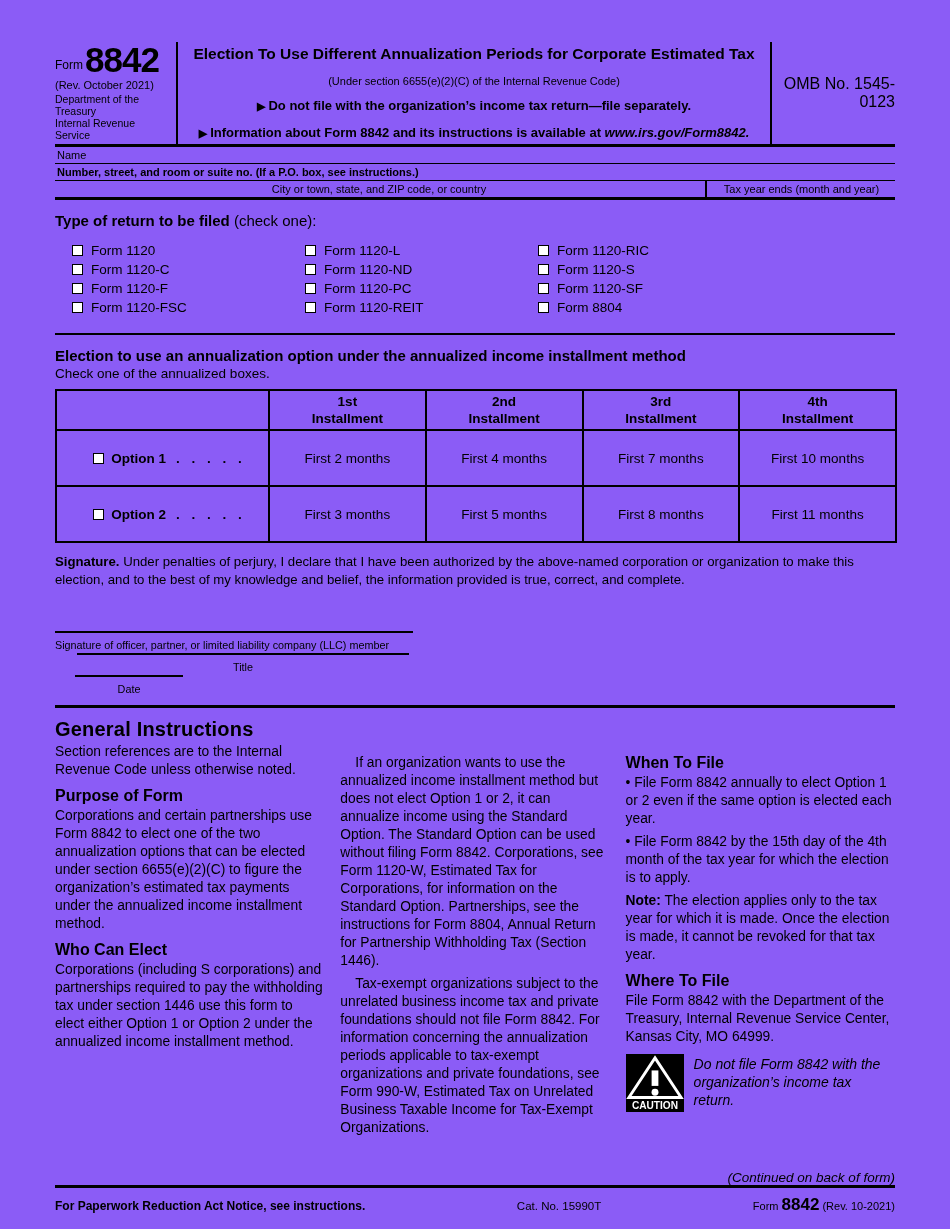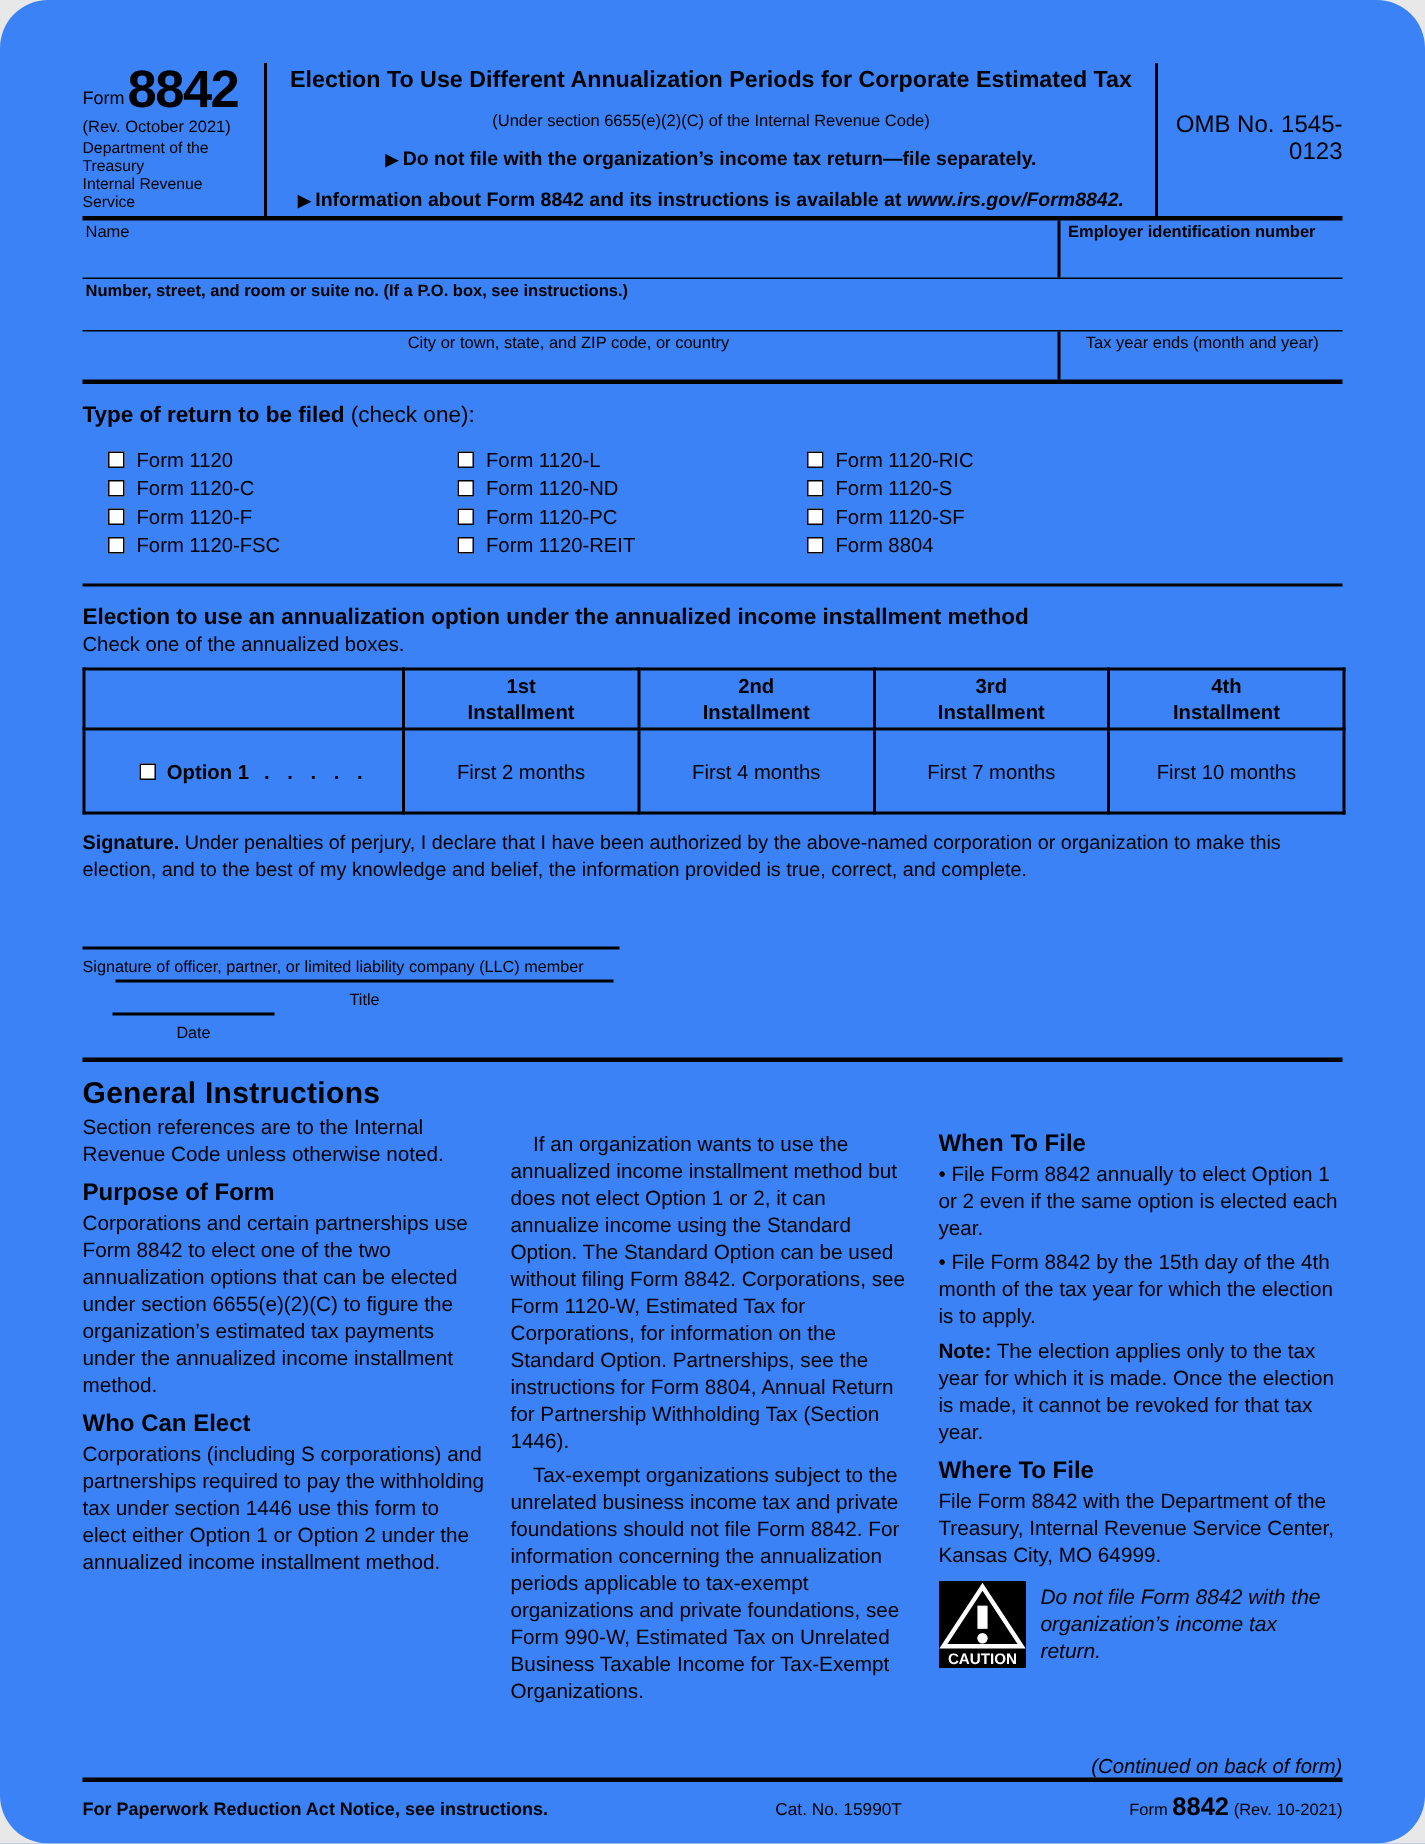--- a/index.html
+++ b/index.html
@@ -6,9 +6,9 @@
   html,body { background:#e8e8e8; }
   body { font-family:"Liberation Sans", sans-serif; color:#000; }
   .page {
-    width:950px; height:1229px; margin:0 auto; background:#3b82f6;
+    width:950px; height:1229px; margin:0 auto; background:#8b5cf6;
     padding:42px 55px 14px 55px; overflow:hidden;
-    display:flex; flex-direction:column;border-radius:32px;
+    display:flex; flex-direction:column;
   }
 
   

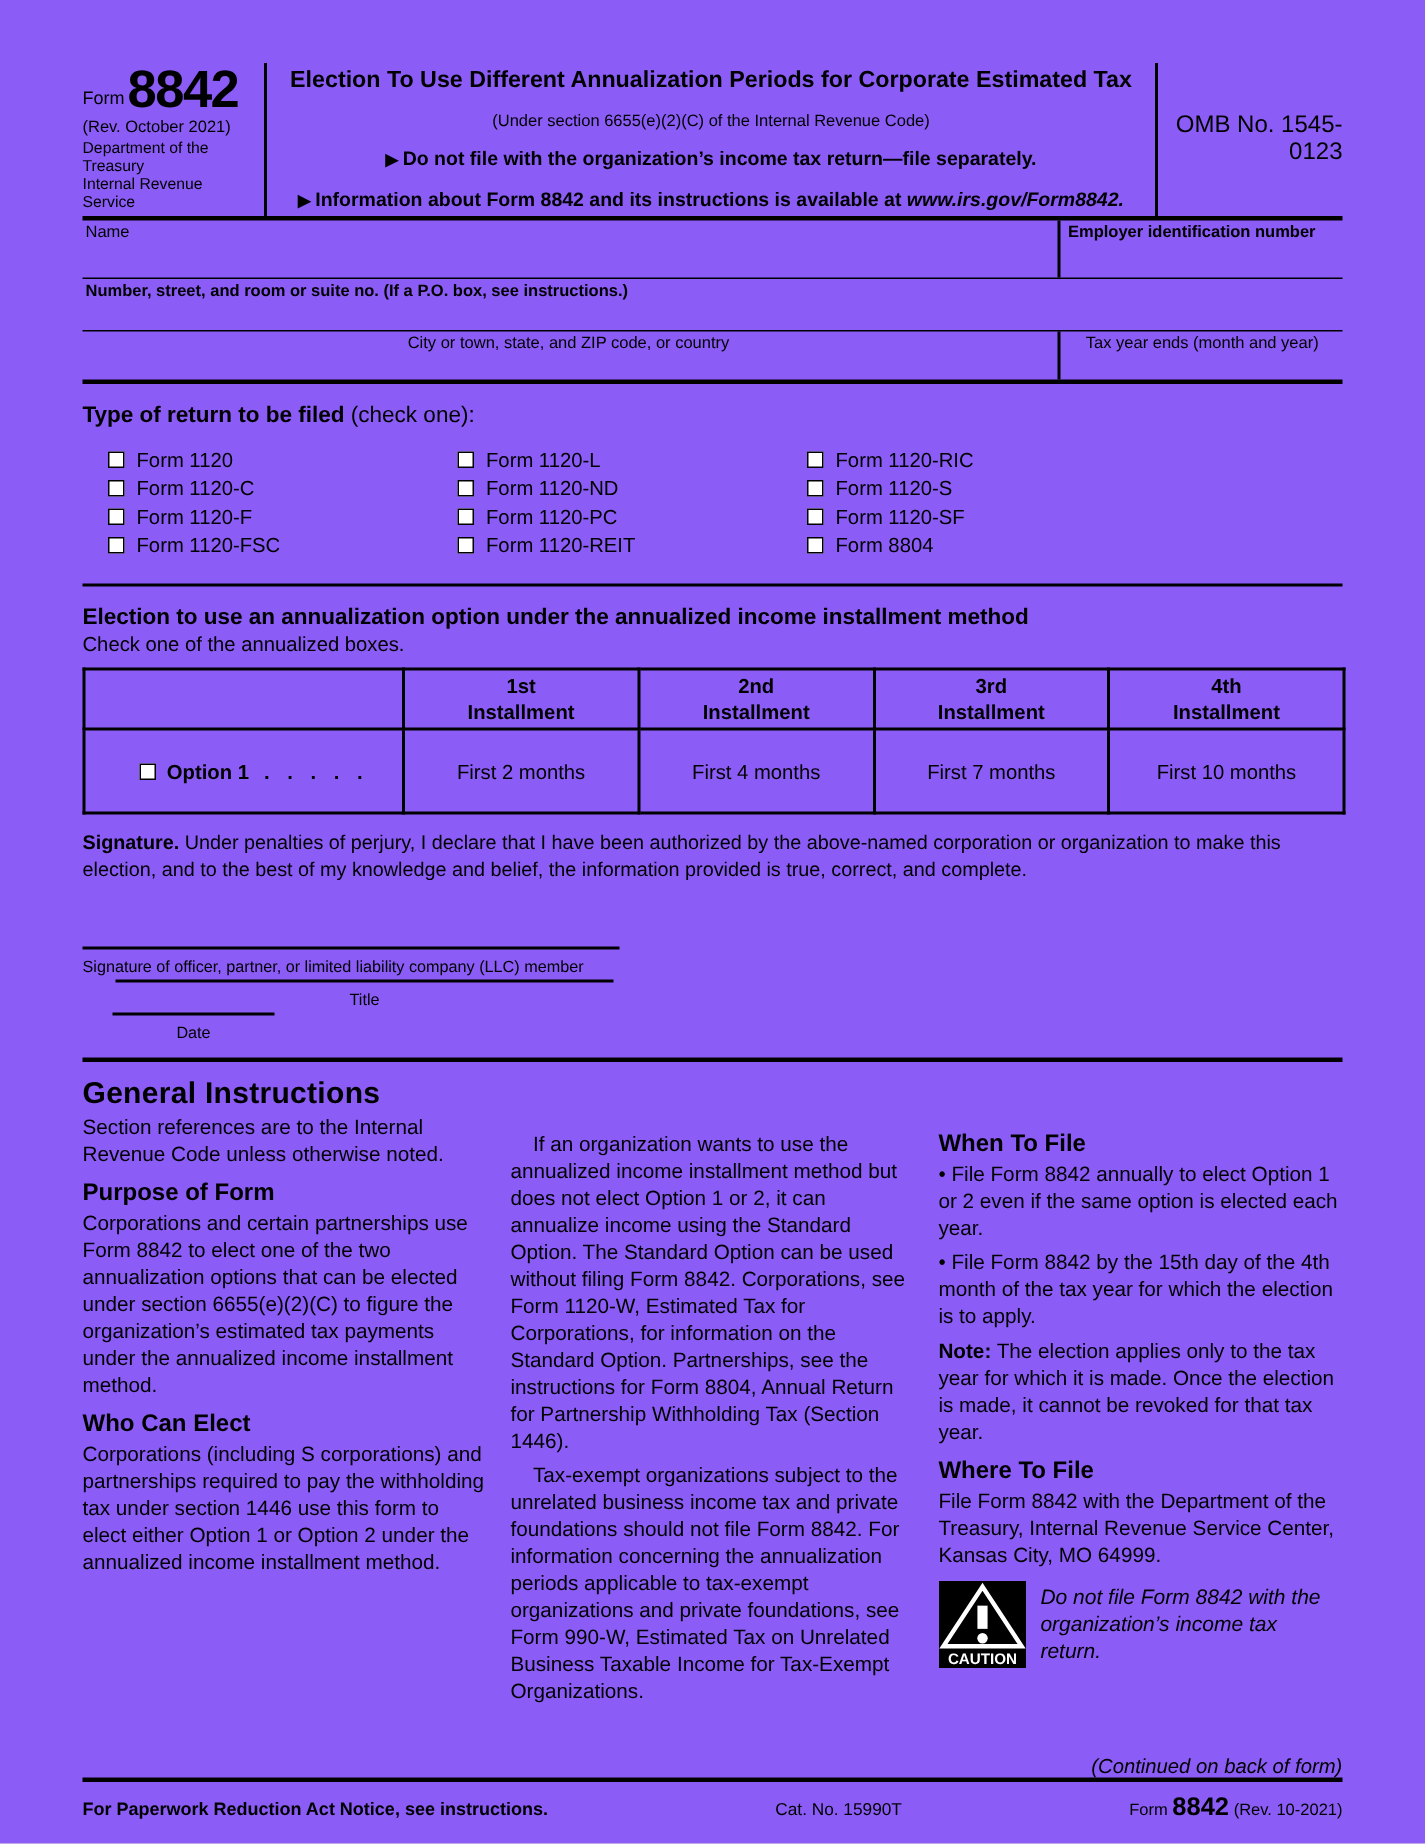--- a/index.html
+++ b/index.html
@@ -123,9 +123,6 @@
   <div class="entity-row h40">
     <div class="e-cell">
       <span class="f-label">Name</span>
-    </div>
-    <div class="e-cell-r">
-      <span class="f-label b">Employer identification number</span>
     </div>
   </div>
   <div class="entity-row h37">

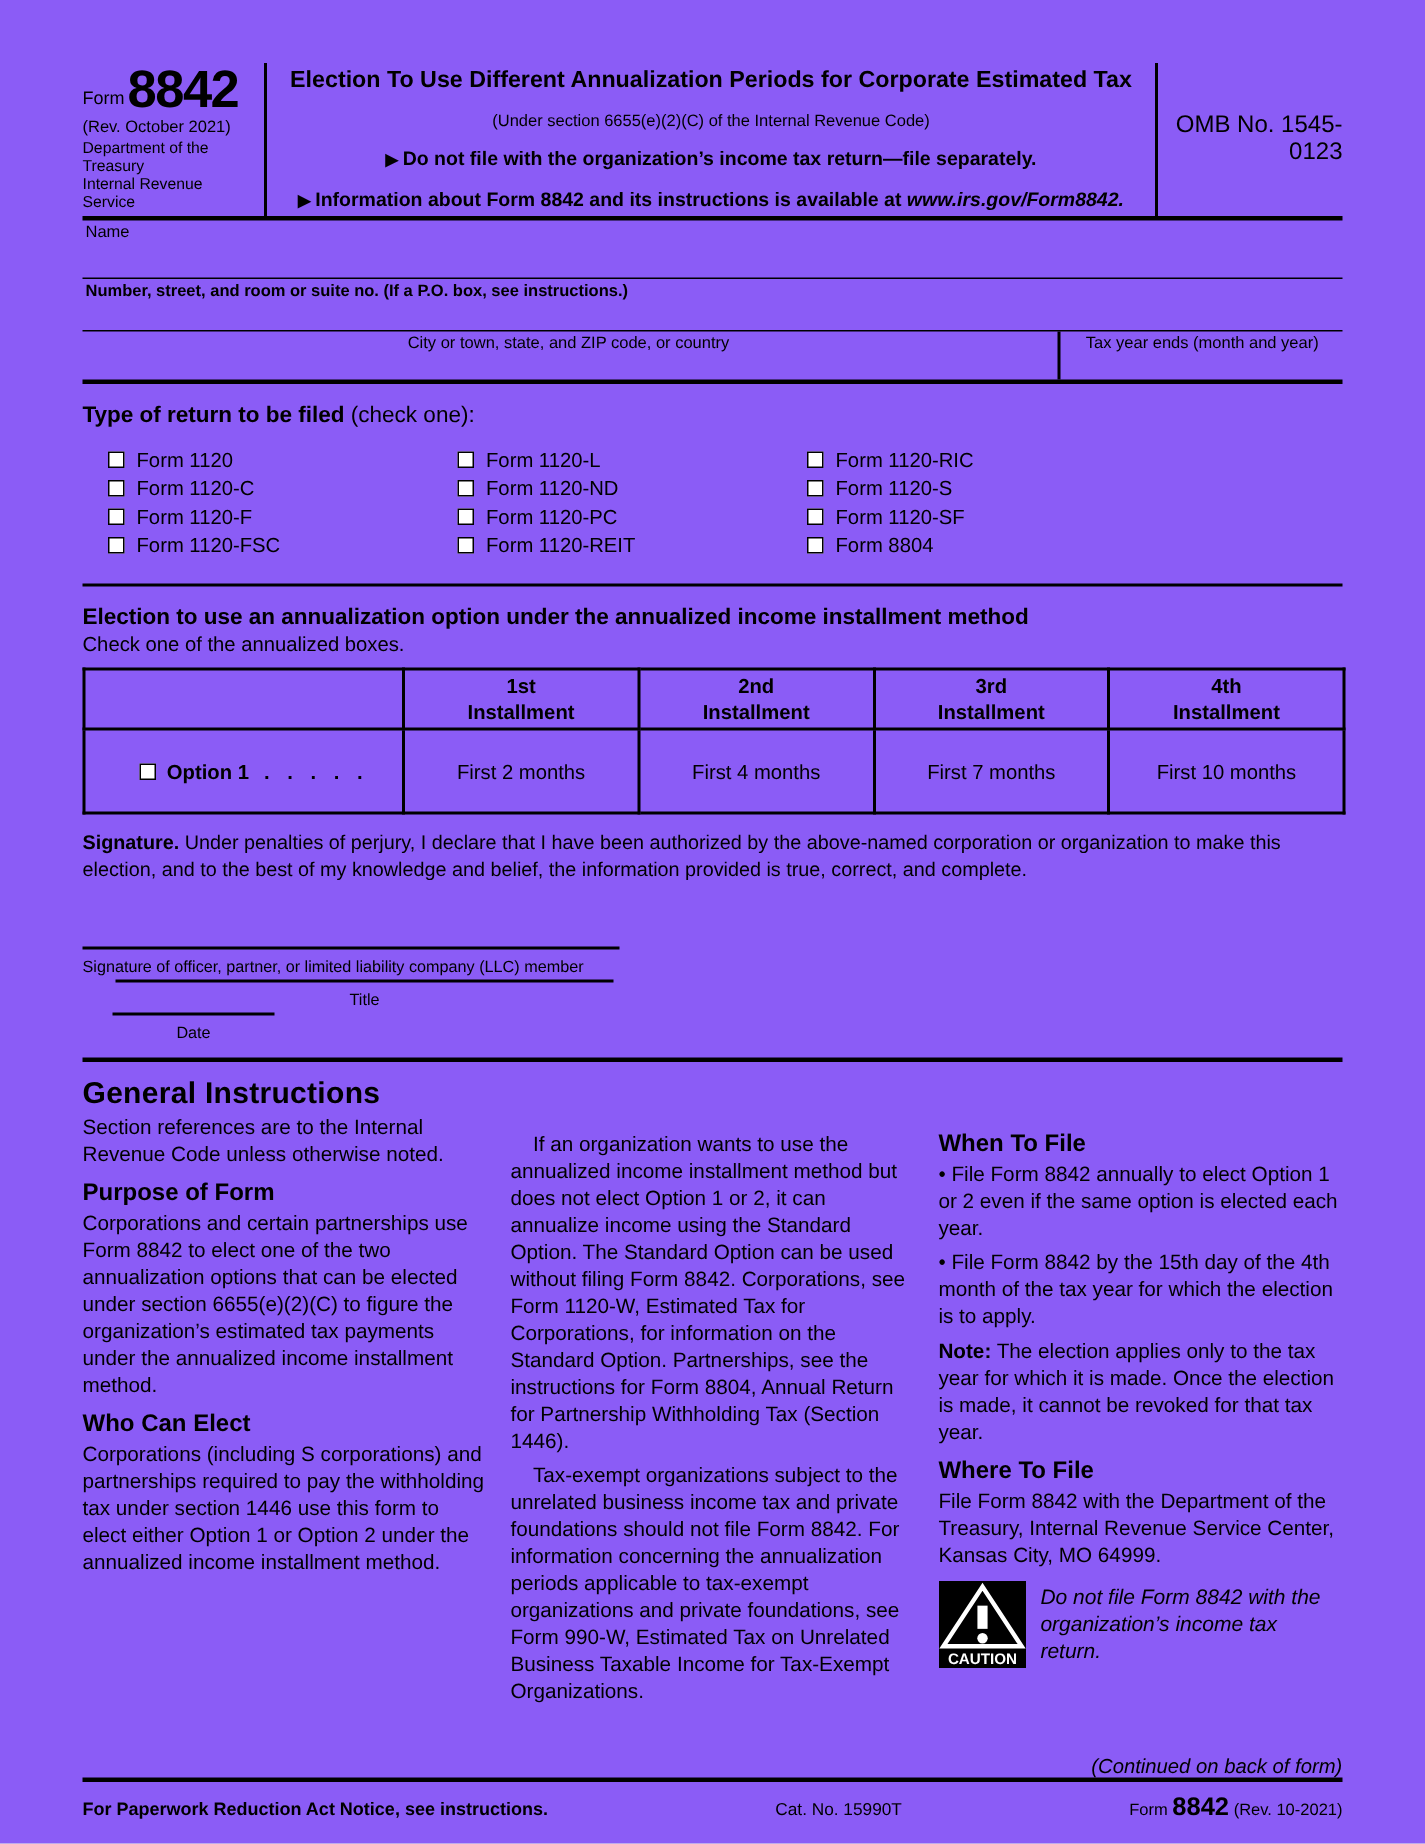--- a/index.html
+++ b/index.html
@@ -230,6 +230,13 @@
           <td>First 7 months</td>
           <td>First 10 months</td>
         </tr>
+        <tr>
+          <td class="optcell"><span class="cb"></span><span class="optname">Option 2</span><span class="optdots">. . . . .</span></td>
+          <td>First 3 months</td>
+          <td>First 5 months</td>
+          <td>First 8 months</td>
+          <td>First 11 months</td>
+        </tr>
       </tbody>
     </table>
   </div>

